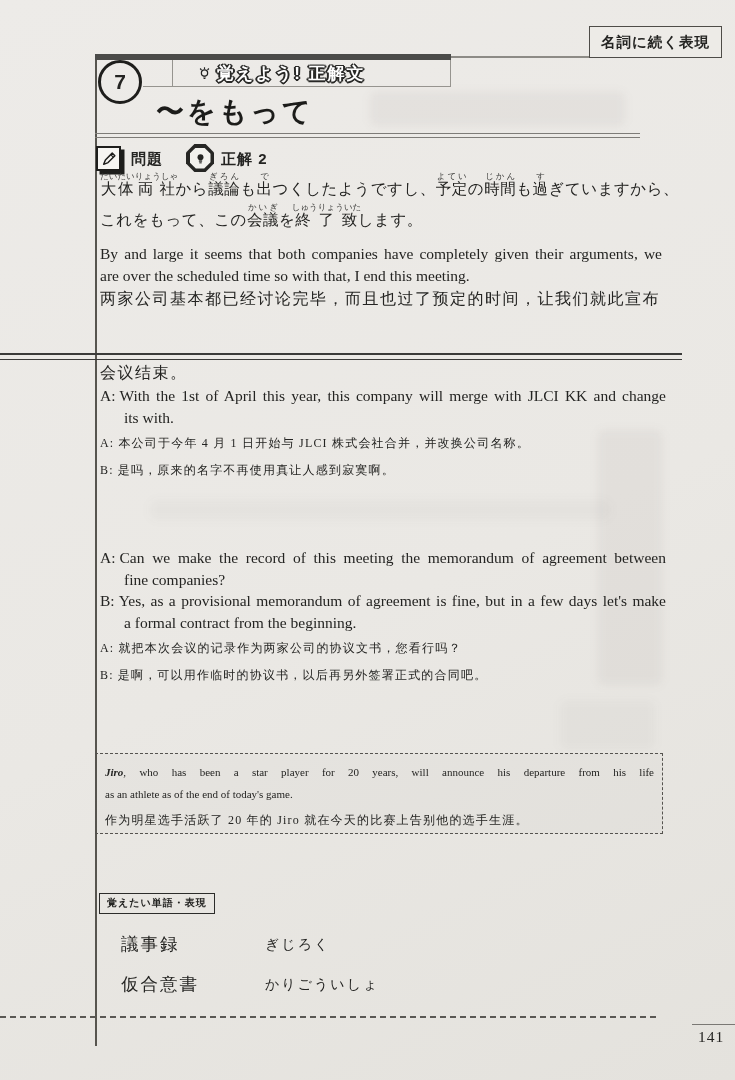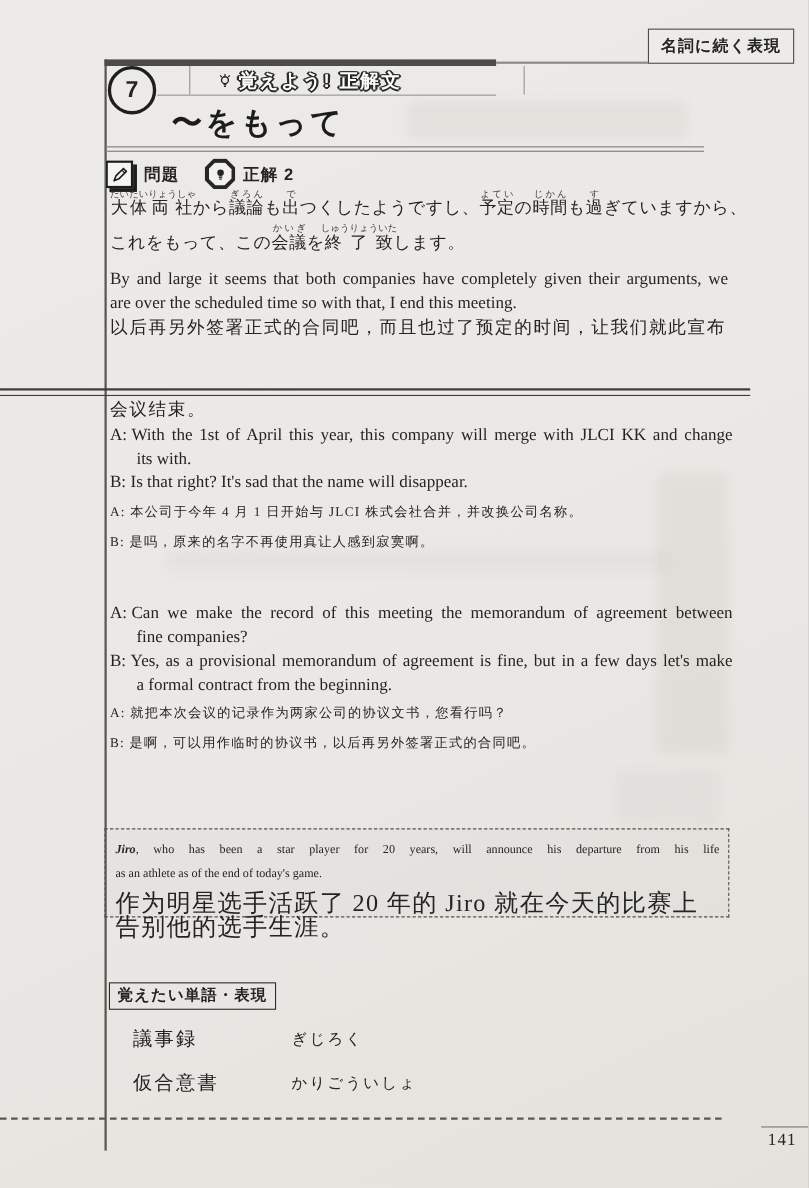--- a/index.html
+++ b/index.html
@@ -22,7 +22,7 @@
     box-sizing:border-box;text-align:center;line-height:30px;font-size:14.5px;
     font-weight:bold;letter-spacing:1px;background:#edebe7;}
 
-  .bannerbox{left:172px;top:60px;width:305px;height:26px;border-left:1px solid #96948f;
+  .bannerbox{left:172px;top:60px;width:279px;height:26px;border-left:1px solid #96948f;
     border-right:1px solid #96948f;box-sizing:border-box;display:flex;align-items:center;
     padding-left:24px;gap:5px;}
   .banner-underline{left:143px;top:86px;width:308px;height:1px;background:#96948f;}

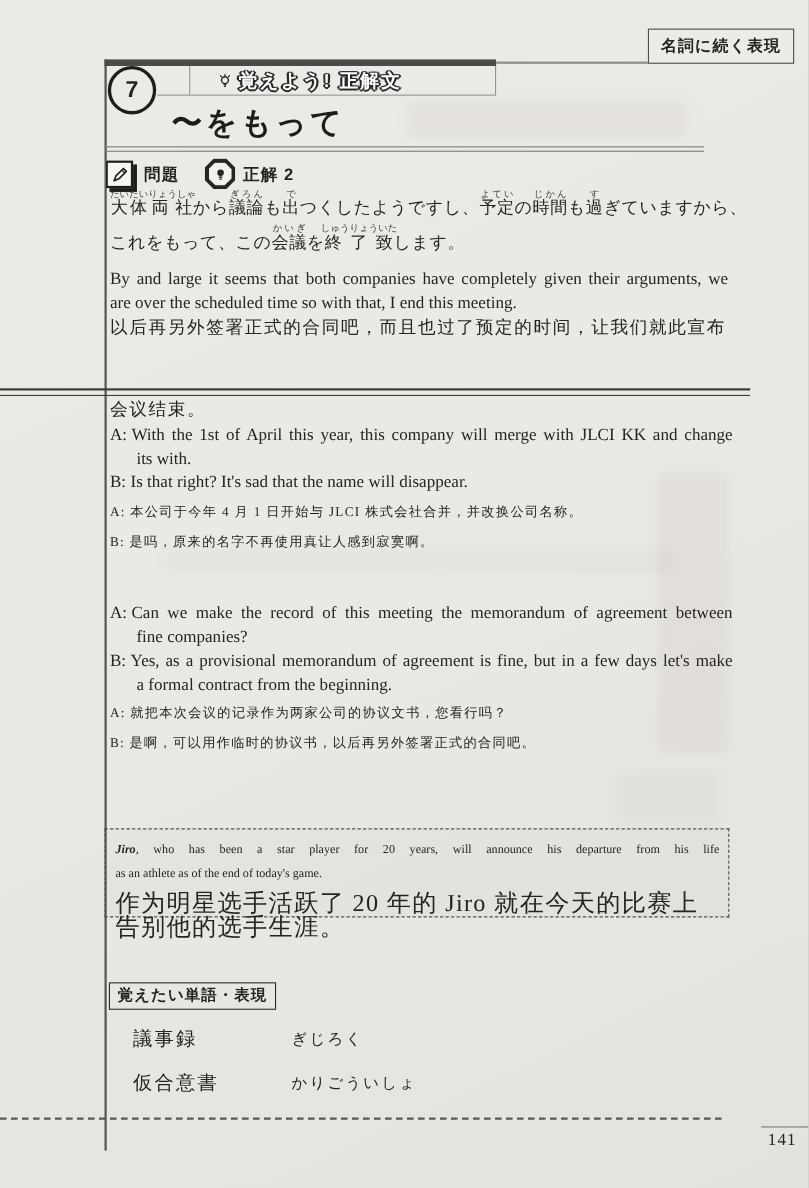--- a/index.html
+++ b/index.html
@@ -140,7 +140,7 @@
 
   <div class="abs exline just" style="top:243px;">By and large it seems that both companies have completely given their arguments, we</div>
   <div class="abs exline" style="top:265px;">are over the scheduled time so with that, I end this meeting.</div>
-  <div class="abs exline zhtext" style="top:288px;">以后再另外签署正式的合同吧，而且也过了预定的时间，让我们就此宣布</div>
+  <div class="abs exline zhtext" style="top:288px;">两家公司基本都已经讨论完毕，而且也过了预定的时间，让我们就此宣布</div>
   <div class="abs exline zhtext" style="top:318px;margin-top:44px;">会议结束。</div>
 
   <div class="abs sec-dbl"></div>

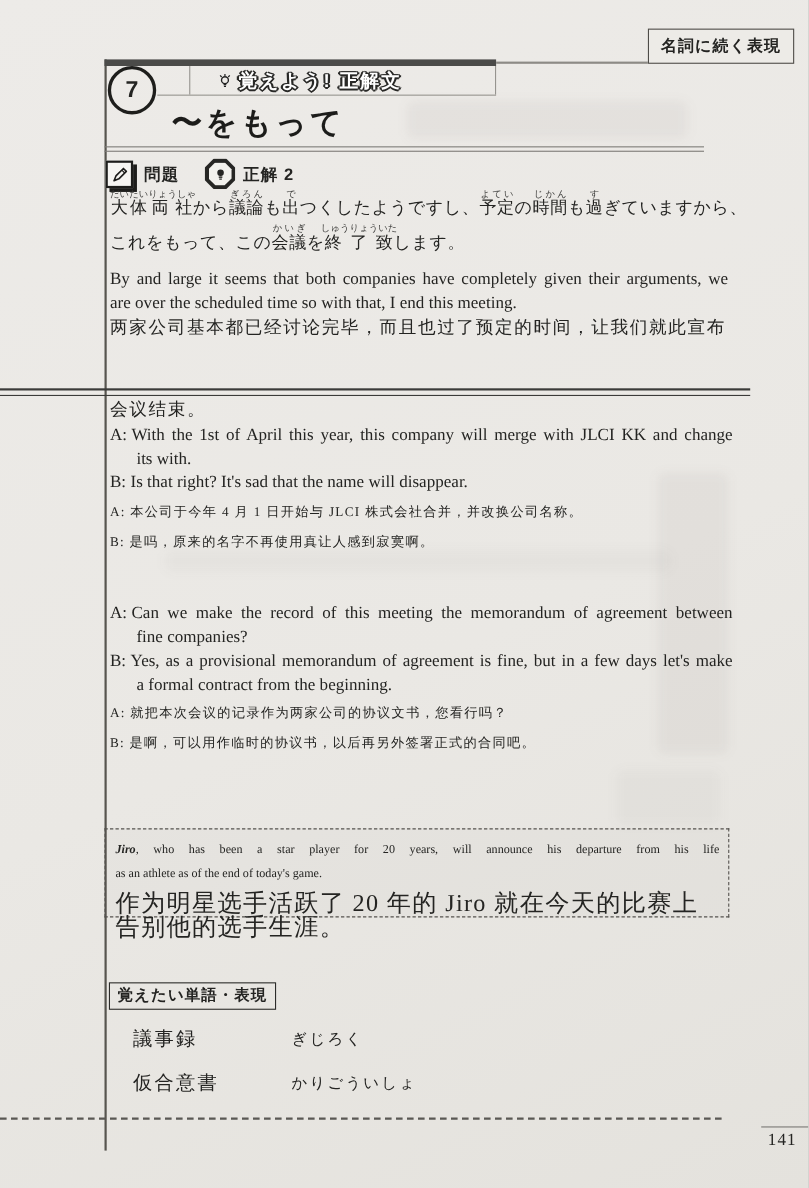--- a/index.html
+++ b/index.html
@@ -148,7 +148,6 @@
   <div class="abs dialog d1">
       <div class="dline just"><span class="pfx">A:</span>With the 1st of April this year, this company will merge with JLCI KK and change</div>
       <div class="dline cont">its with.</div>
-      <div class="dline"><span class="pfx">B:</span>Is that right? It's sad that the name will disappear.</div>
       <div class="dline zhline"><span class="pfx">A:</span>本公司于今年 4 月 1 日开始与 JLCI 株式会社合并，并改换公司名称。</div>
       <div class="dline zhline"><span class="pfx">B:</span>是吗，原来的名字不再使用真让人感到寂寞啊。</div>
     </div>

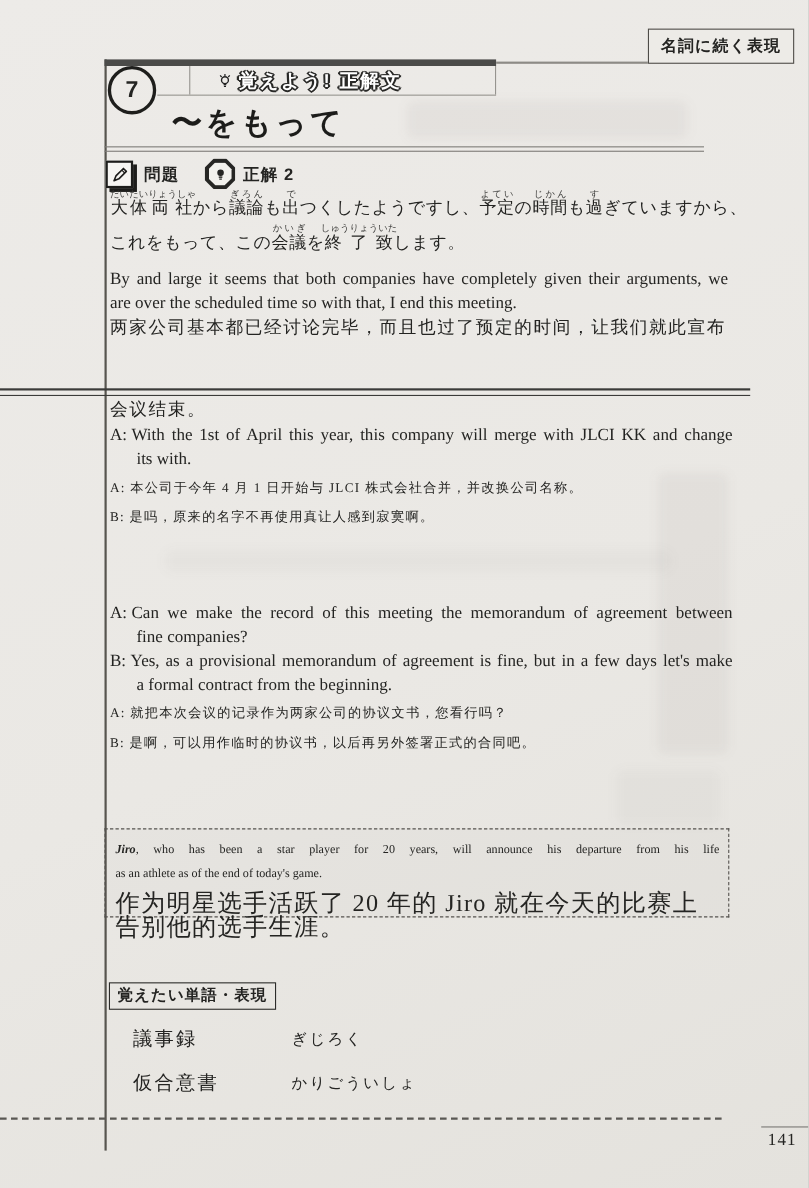--- a/index.html
+++ b/index.html
@@ -72,7 +72,7 @@
   .notebox{left:95px;top:753px;width:568px;height:81px;box-sizing:border-box;
     border:1.5px dashed #55534f;background:rgba(40,40,38,0.018);padding:8px 8px 0 9px;}
   .notebox .nline{font-size:11px;line-height:21.5px;}
-  .notebox .nzh{font-size:22px;letter-spacing:1.2px;margin-top:5px;}
+  .notebox .nzh{font-size:12px;letter-spacing:1.2px;margin-top:5px;}
   .jname{font-weight:bold;font-style:italic;}
 
   .vtitle{left:99px;top:893px;border:1.5px solid #2c2c2a;padding:2px 7px 3px 7px;

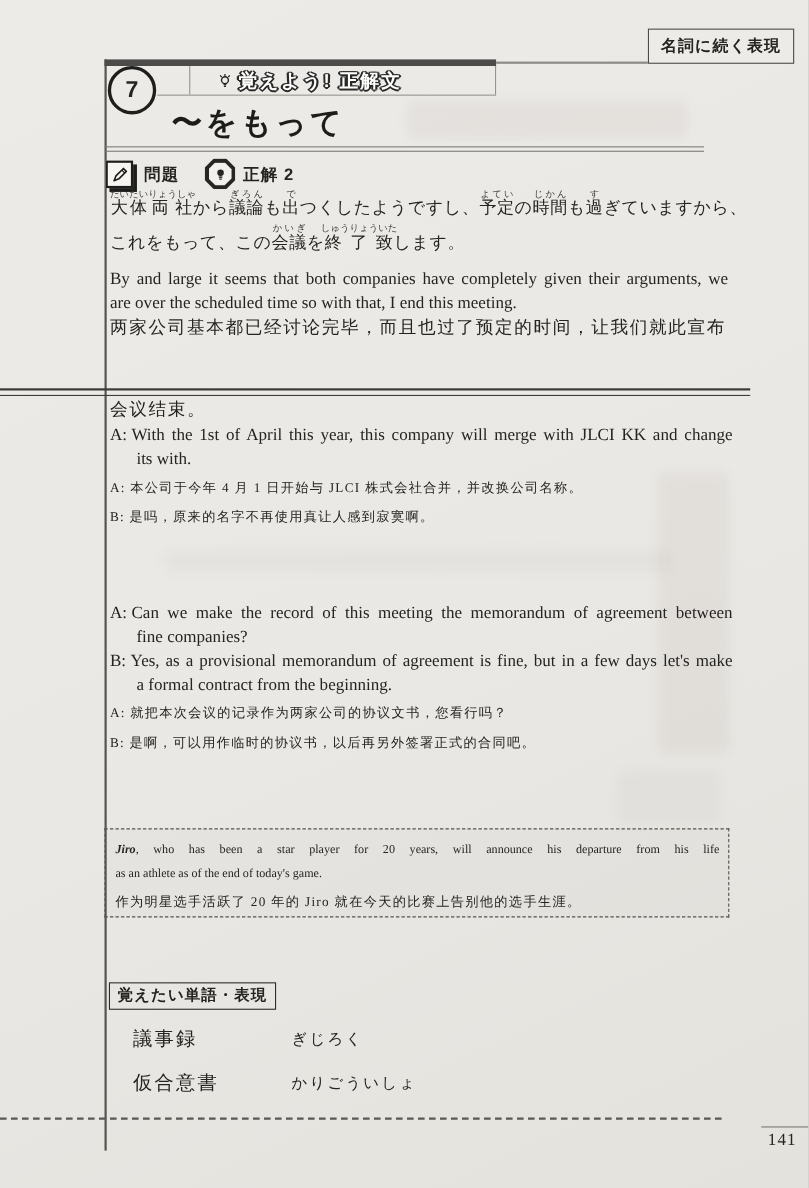--- a/index.html
+++ b/index.html
@@ -76,7 +76,7 @@
   .jname{font-weight:bold;font-style:italic;}
 
   .vtitle{left:99px;top:893px;border:1.5px solid #2c2c2a;padding:2px 7px 3px 7px;
-    font-size:14px;font-weight:bold;letter-spacing:1px;}
+    font-size:10px;font-weight:bold;letter-spacing:1px;}
   .vword{left:121px;font-size:17.5px;letter-spacing:2px;}
   .vread{left:265px;font-size:14px;letter-spacing:2px;}
   .vr1{top:932px;} .vr1b{top:936px;} .vr2{top:972px;} .vr2b{top:976px;}

